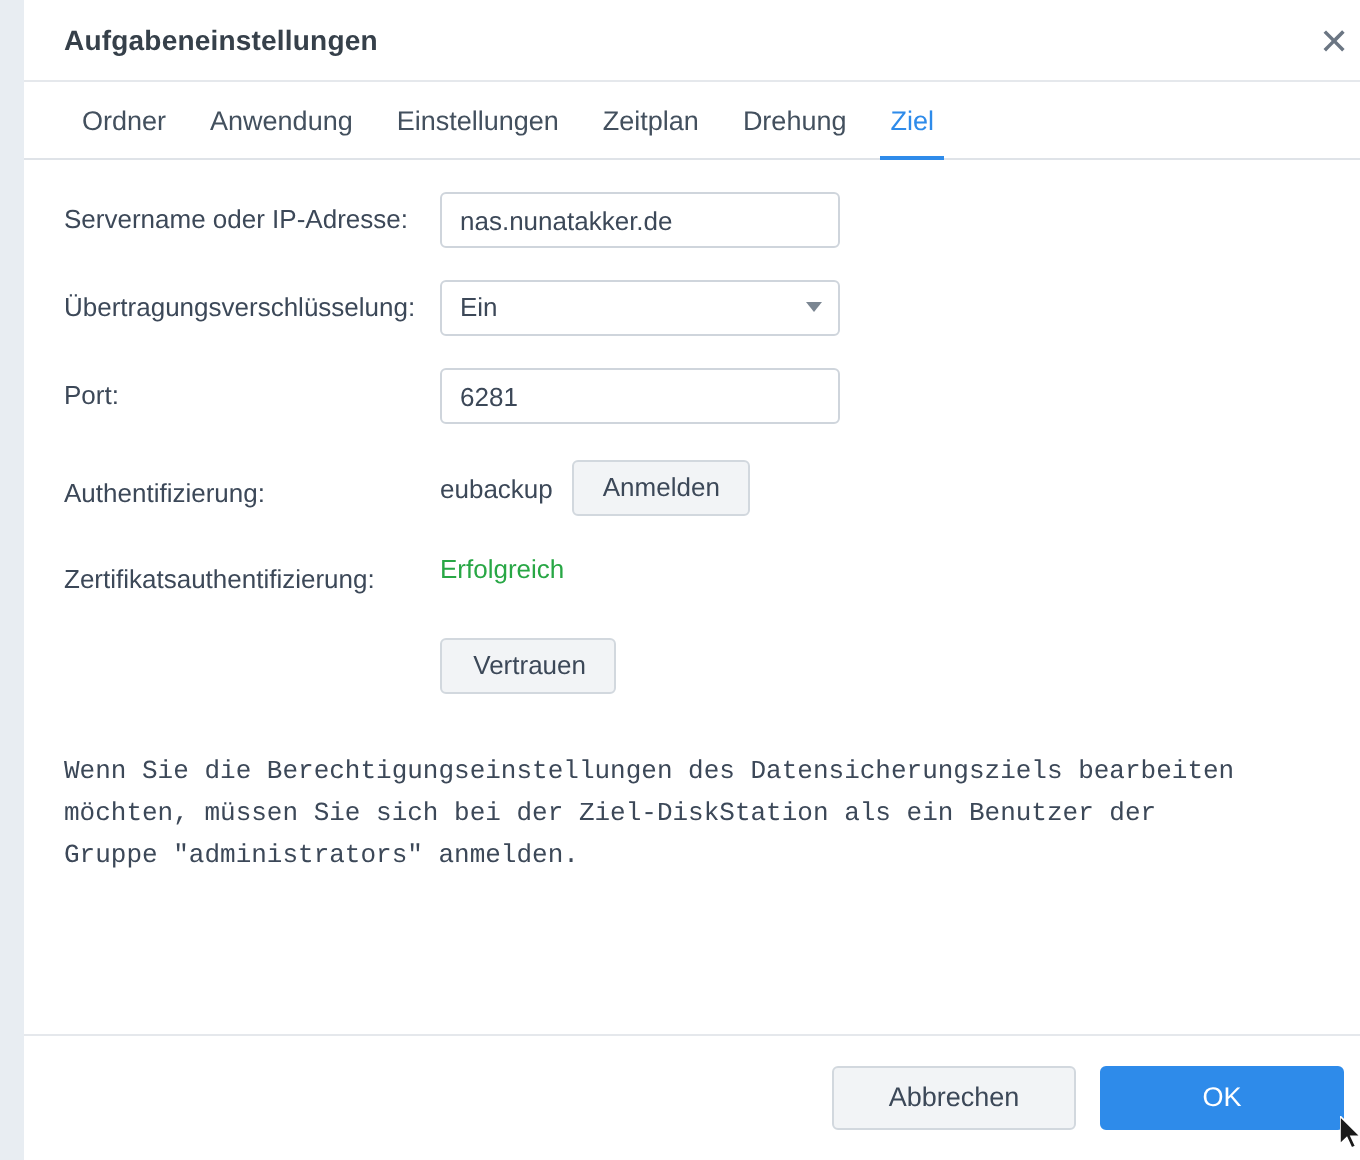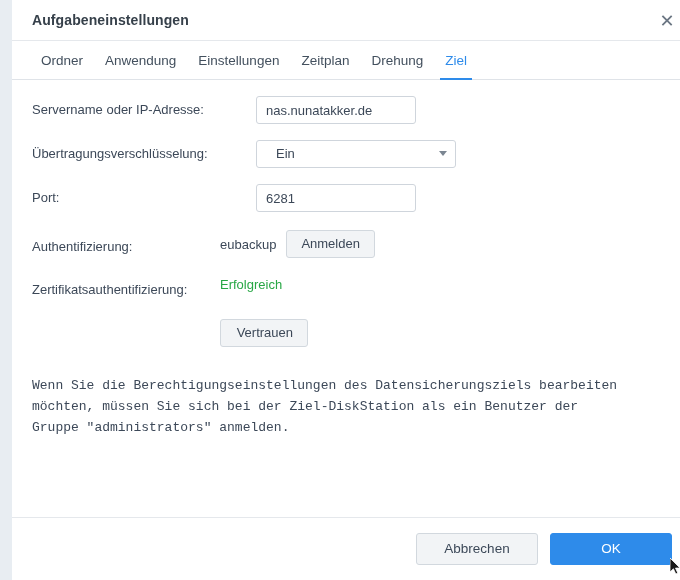--- a/index.html
+++ b/index.html
@@ -99,7 +99,6 @@
     display: flex;
     align-items: flex-start;
     margin-top: 16px;
-    gap: 36px;
   }
   .form-label {
     width: 188px;

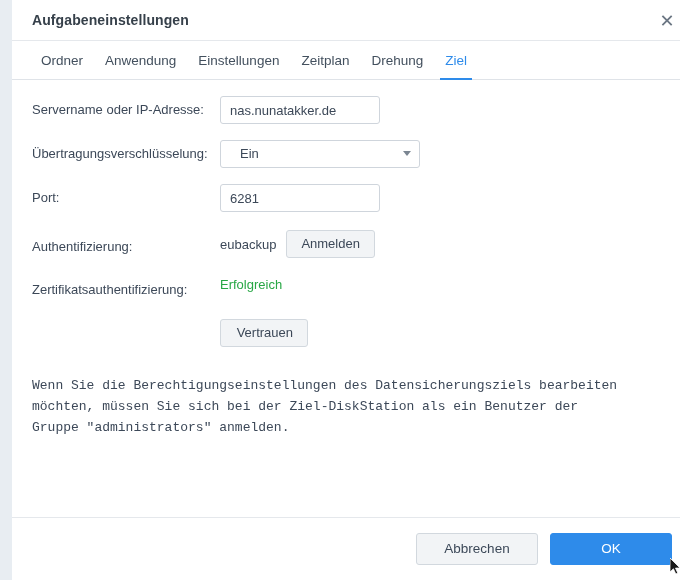--- a/index.html
+++ b/index.html
@@ -115,7 +115,7 @@
     width: 200px;
   }
   .text-input {
-    width: 160px;
+    width: 200px;
     height: 28px;
     box-sizing: border-box;
     border: 1px solid #cfd5dc;

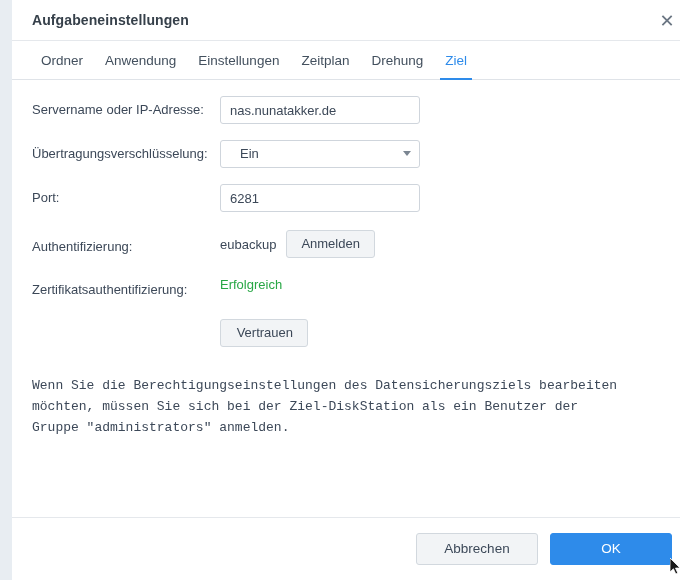--- a/index.html
+++ b/index.html
@@ -141,7 +141,7 @@
     background: #fff;
     font-size: 13px;
     color: #3c4858;
-    padding: 0 26px 0 19px;
+    padding: 0 26px 0 9px;
     line-height: 26px;
     cursor: pointer;
     white-space: nowrap;

